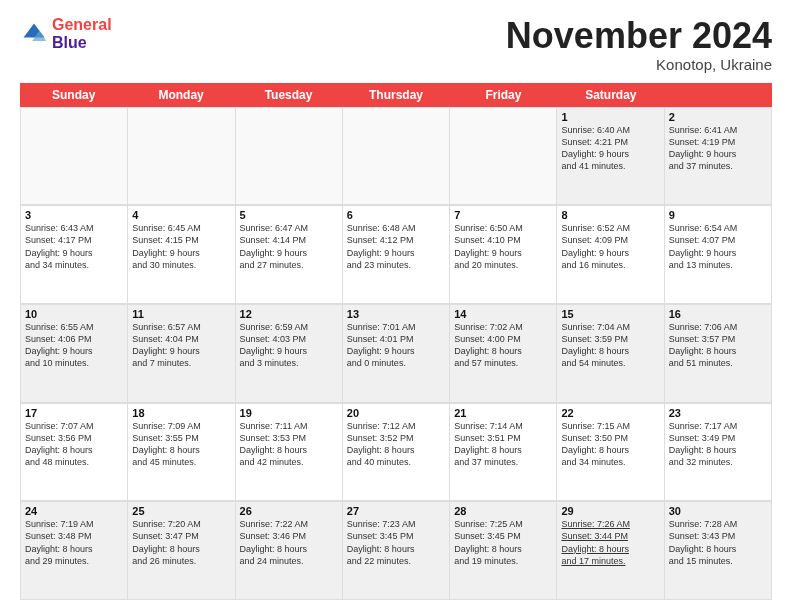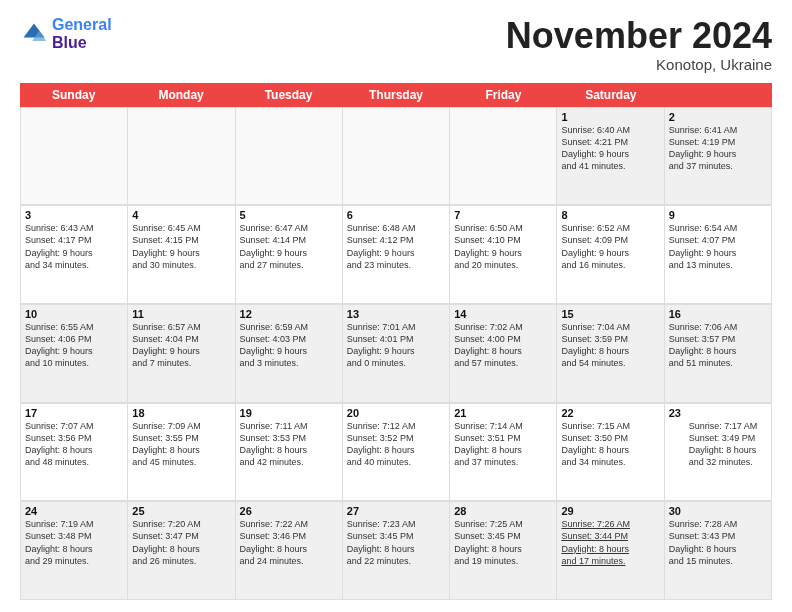--- a/index.html
+++ b/index.html
@@ -36,7 +36,7 @@
     .logo-general {
       font-size: 16px;
       font-weight: bold;
-      color: #3b82f6;
+      color: #ef4444;
     }
     .logo-blue {
       font-size: 16px;

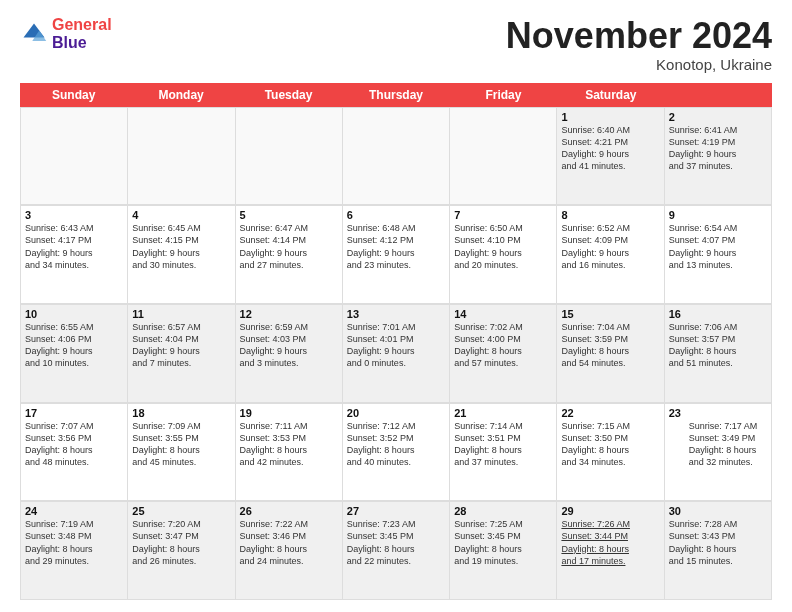--- a/index.html
+++ b/index.html
@@ -317,7 +317,7 @@
           </div>
           <div class="cal-cell">
             <span class="day-num">23</span>
-            <div class="cell-info" style="white-space: pre-line; margin-left: 20px;">Sunrise: 7:17 AM
+            <div class="cell-info" style="white-space: pre-line;">Sunrise: 7:17 AM
 Sunset: 3:49 PM
 Daylight: 8 hours
 and 32 minutes.</div>

